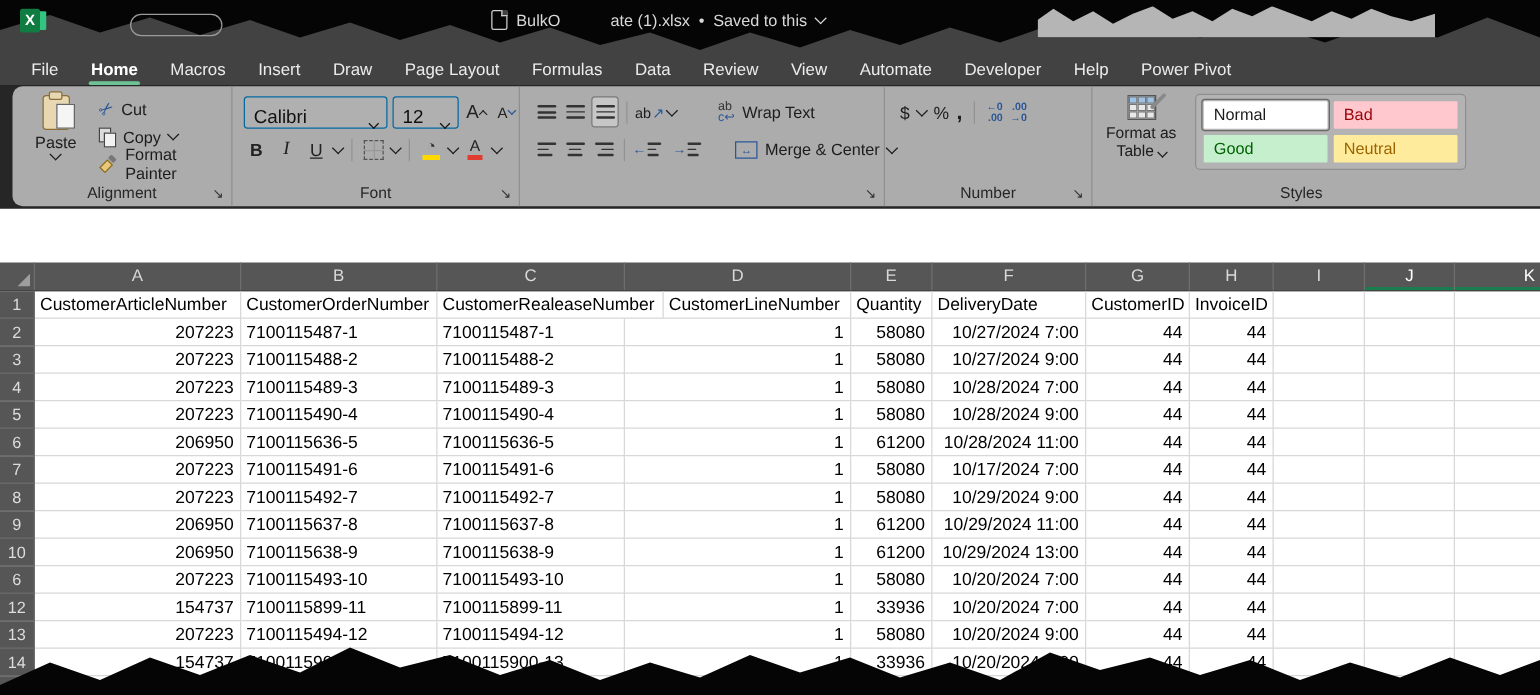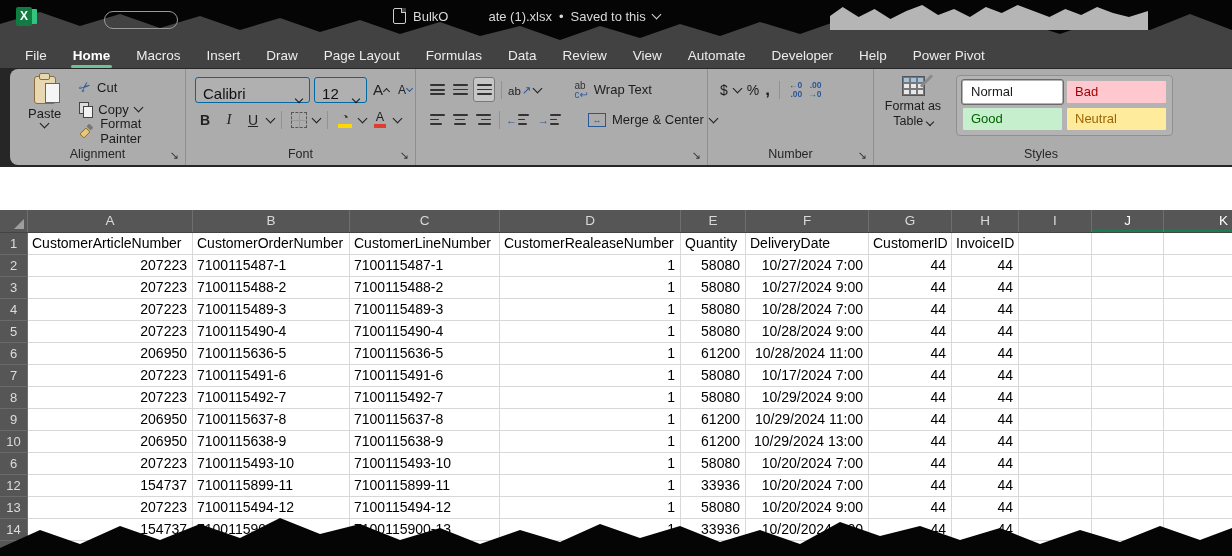--- a/index.html
+++ b/index.html
@@ -425,8 +425,8 @@
           <div class="gut">1</div>
           <div class="cell al" style="width: 165px;">CustomerArticleNumber</div>
           <div class="cell al" style="width: 157px;">CustomerOrderNumber</div>
+          <div class="cell al" style="width: 181px;">CustomerRealeaseNumber</div>
           <div class="cell al" style="width: 150px;">CustomerLineNumber</div>
-          <div class="cell al" style="width: 181px;">CustomerRealeaseNumber</div>
           <div class="cell al" style="width: 65px;">Quantity</div>
           <div class="cell al" style="width: 123px;">DeliveryDate</div>
           <div class="cell al" style="width: 83px;">CustomerID</div>

